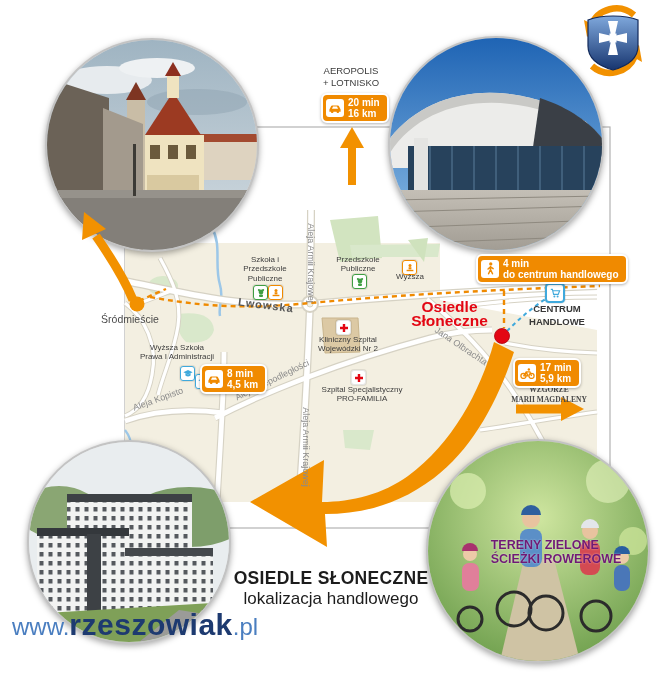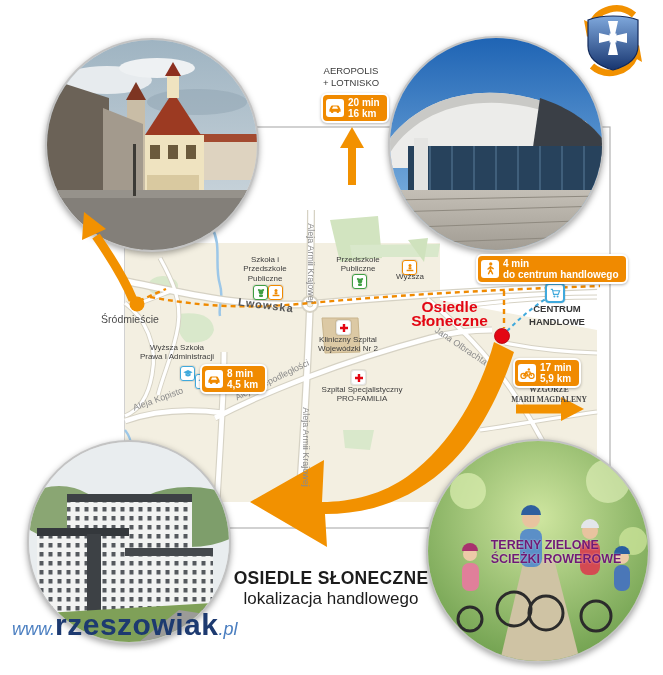--- a/index.html
+++ b/index.html
@@ -41,7 +41,7 @@
   .title-line1{font-size:17.5px;font-weight:600;letter-spacing:.3px;}
   .title-line2{font-size:17px;font-weight:400;}
   .footer{position:absolute;left:12px;top:608px;z-index:6;white-space:nowrap;}
-  .footer .www,.footer .tld{font-size:18px;color:#4a7ec0;font-style:italic;}
+  .footer .www,.footer .tld{font-size:24px;color:#4a7ec0;}
   .footer .brand{font-size:30px;font-weight:bold;color:#1d3a70;letter-spacing:.5px;text-align:center;}
   .tagline{position:absolute;left:13px;top:638px;font-size:15px;font-weight:600;
            color:#f18a00;z-index:6;white-space:nowrap;}

